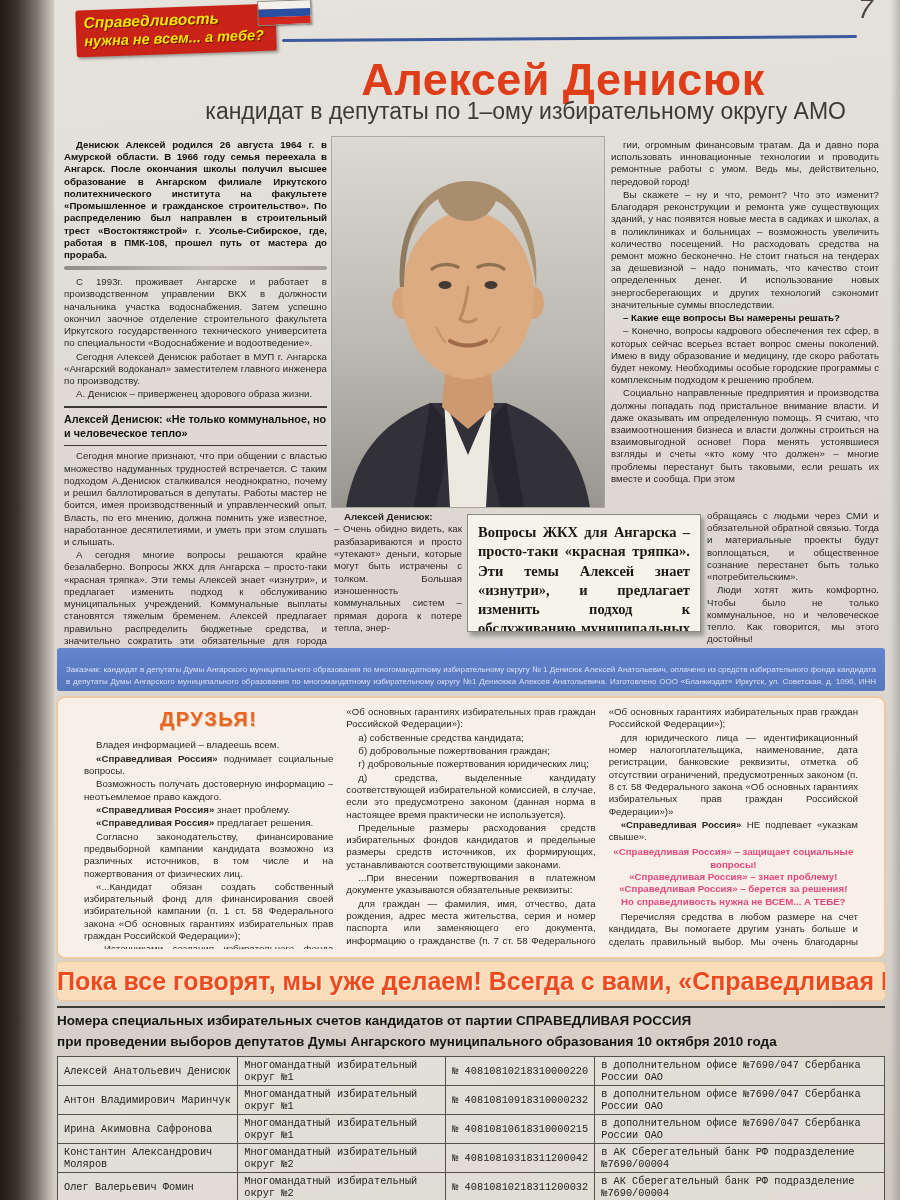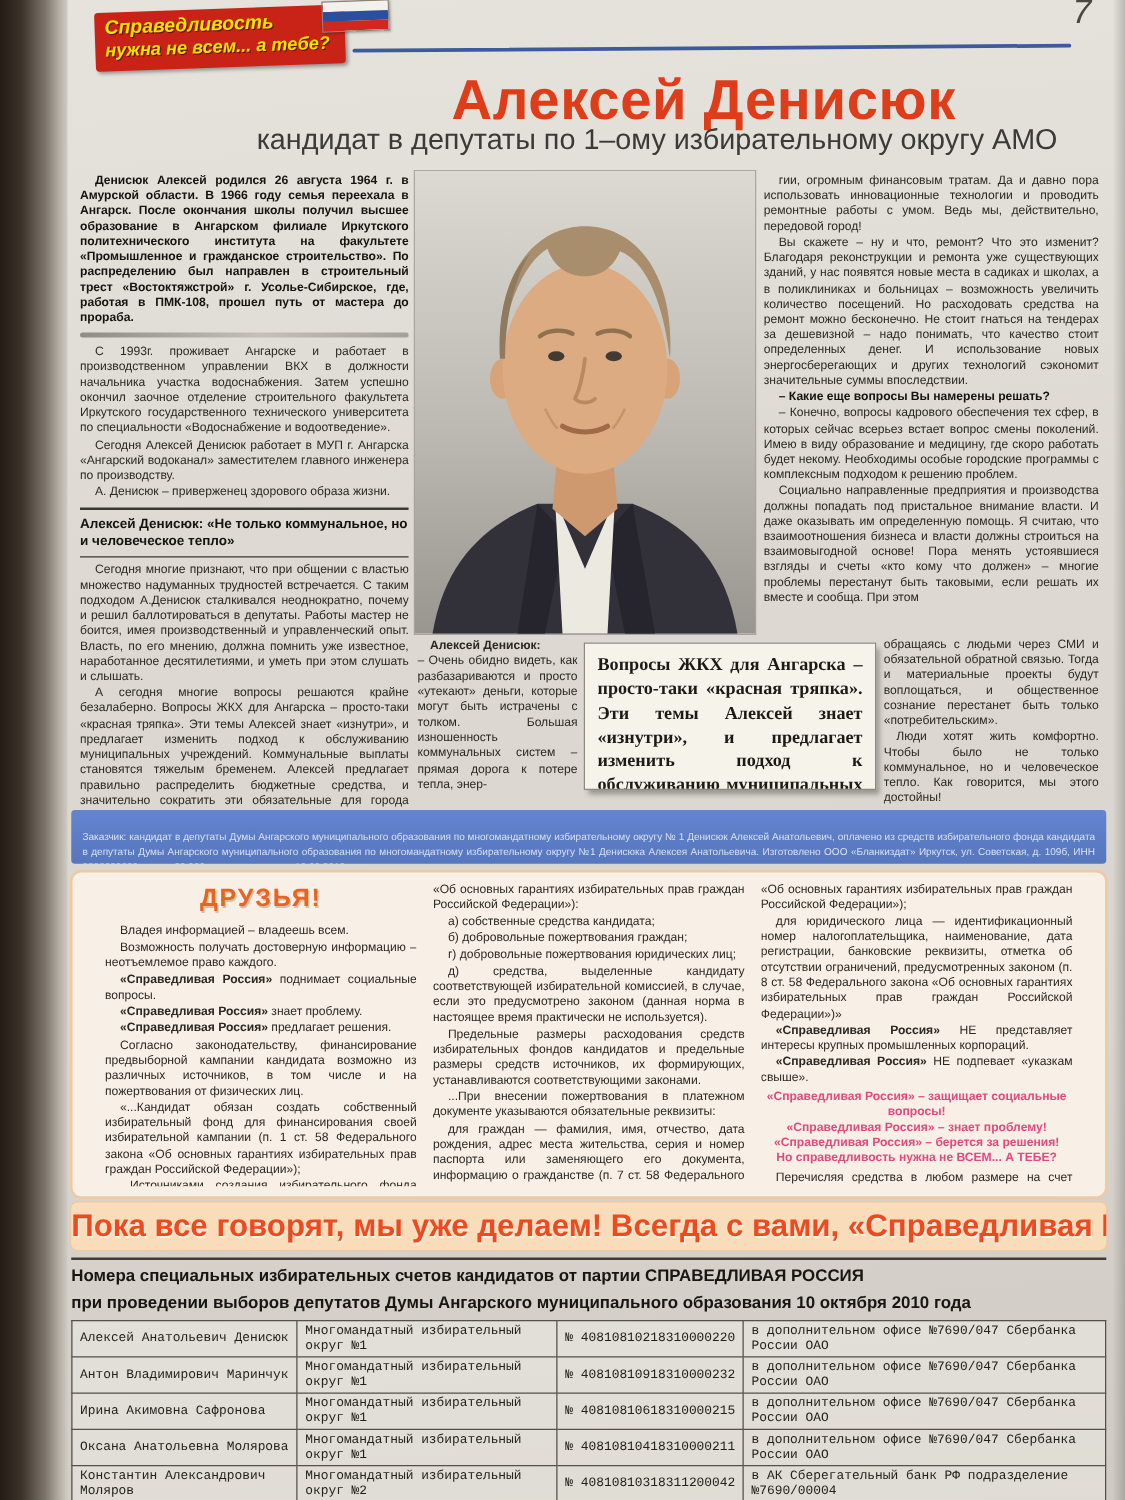--- a/index.html
+++ b/index.html
@@ -173,8 +173,8 @@
     <div class="fcol">
       <div class="ftitle">ДРУЗЬЯ!</div>
       <p>Владея информацией – владеешь всем.</p>
+      <p><b>«Справедливая Россия»</b> <span>поднимает социальные вопросы.</span></p>
       <p>Возможность получать достоверную информацию – неотъемлемое право каждого.</p>
-      <p><b>«Справедливая Россия»</b> <span>поднимает социальные вопросы.</span></p>
       <p><b>«Справедливая Россия»</b> <span>знает проблему.</span></p>
       <p><b>«Справедливая Россия»</b> <span>предлагает решения.</span></p>
       <p>Согласно законодательству, финансирование предвыборной кампании кандидата возможно из различных источников, в том числе и на пожертвования от физических лиц.</p>

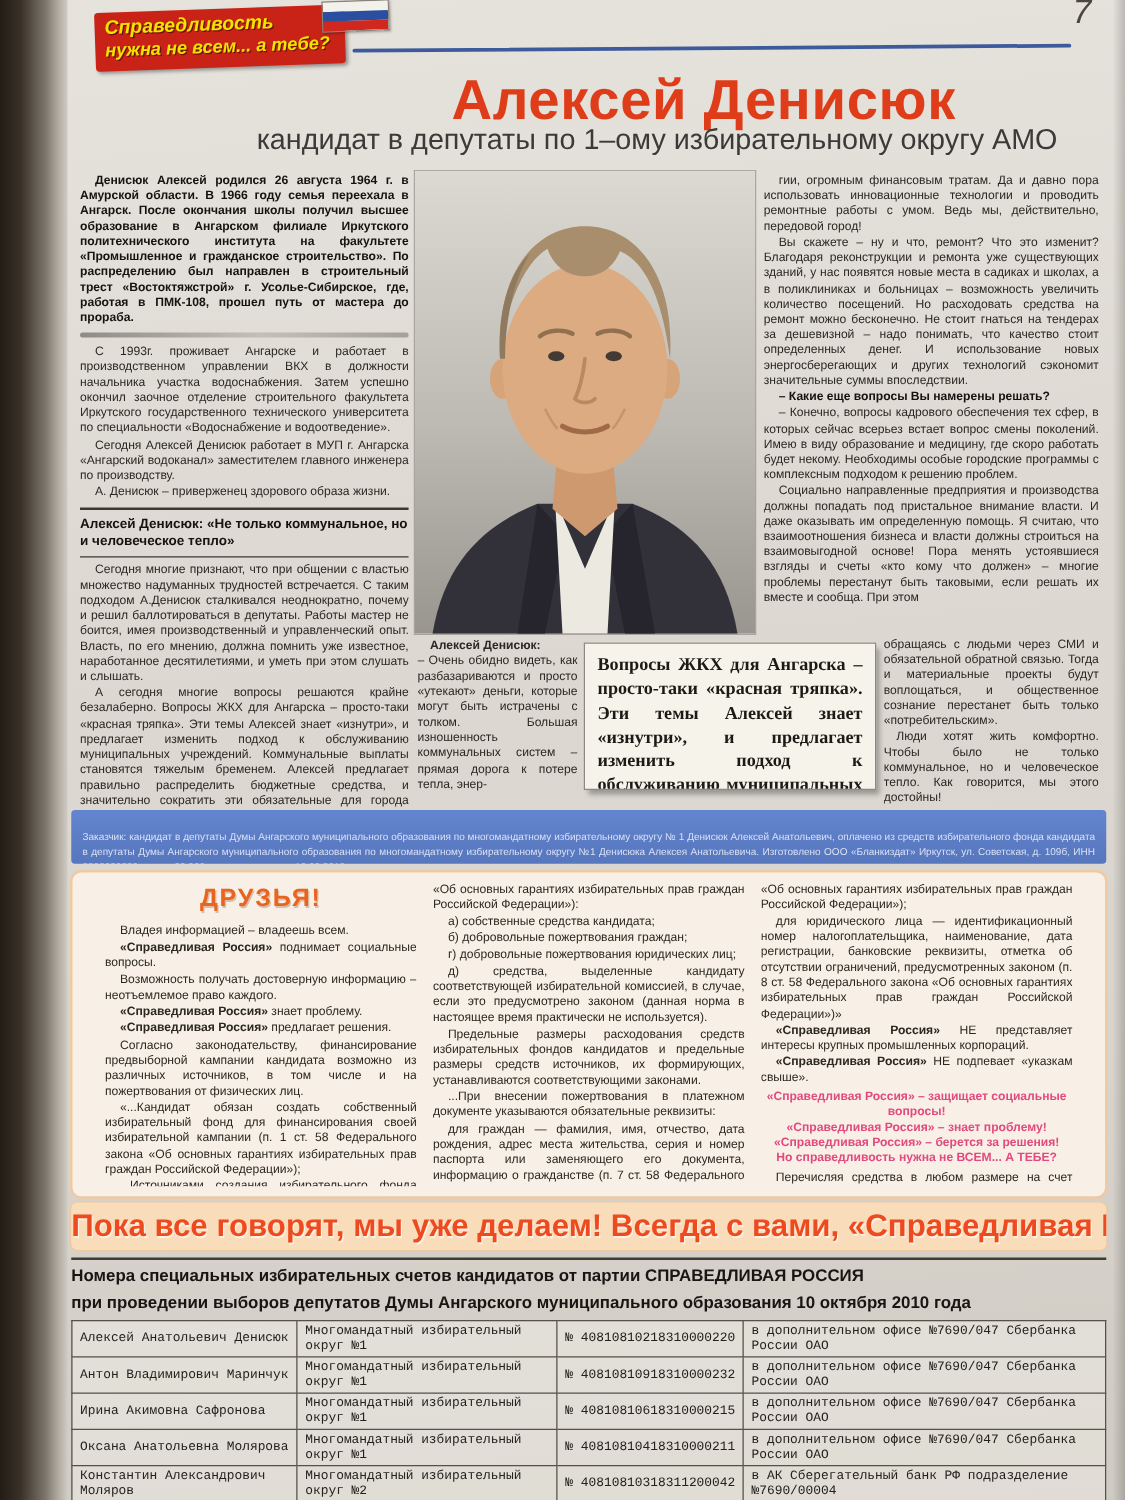--- a/index.html
+++ b/index.html
@@ -194,7 +194,6 @@
     <div class="fcol">
       <p style="text-indent:0">«Об основных гарантиях избирательных прав граждан Российской Федерации»);</p>
       <p>для юридического лица — идентификационный номер налогоплательщика, наименование, дата регистрации, банковские реквизиты, отметка об отсутствии ограничений, предусмотренных законом (п. 8 ст. 58 Федерального закона «Об основных гарантиях избирательных прав граждан Российской Федерации»)»</p>
-      <p><b>«Справедливая Россия»</b> <span>НЕ представляет интересы крупных промышленных корпораций.</span></p>
       <p><b>«Справедливая Россия»</b> <span>НЕ подпевает «указкам свыше».</span></p>
       <div class="slogans">
         <p>«Справедливая Россия» – защищает социальные вопросы!</p>

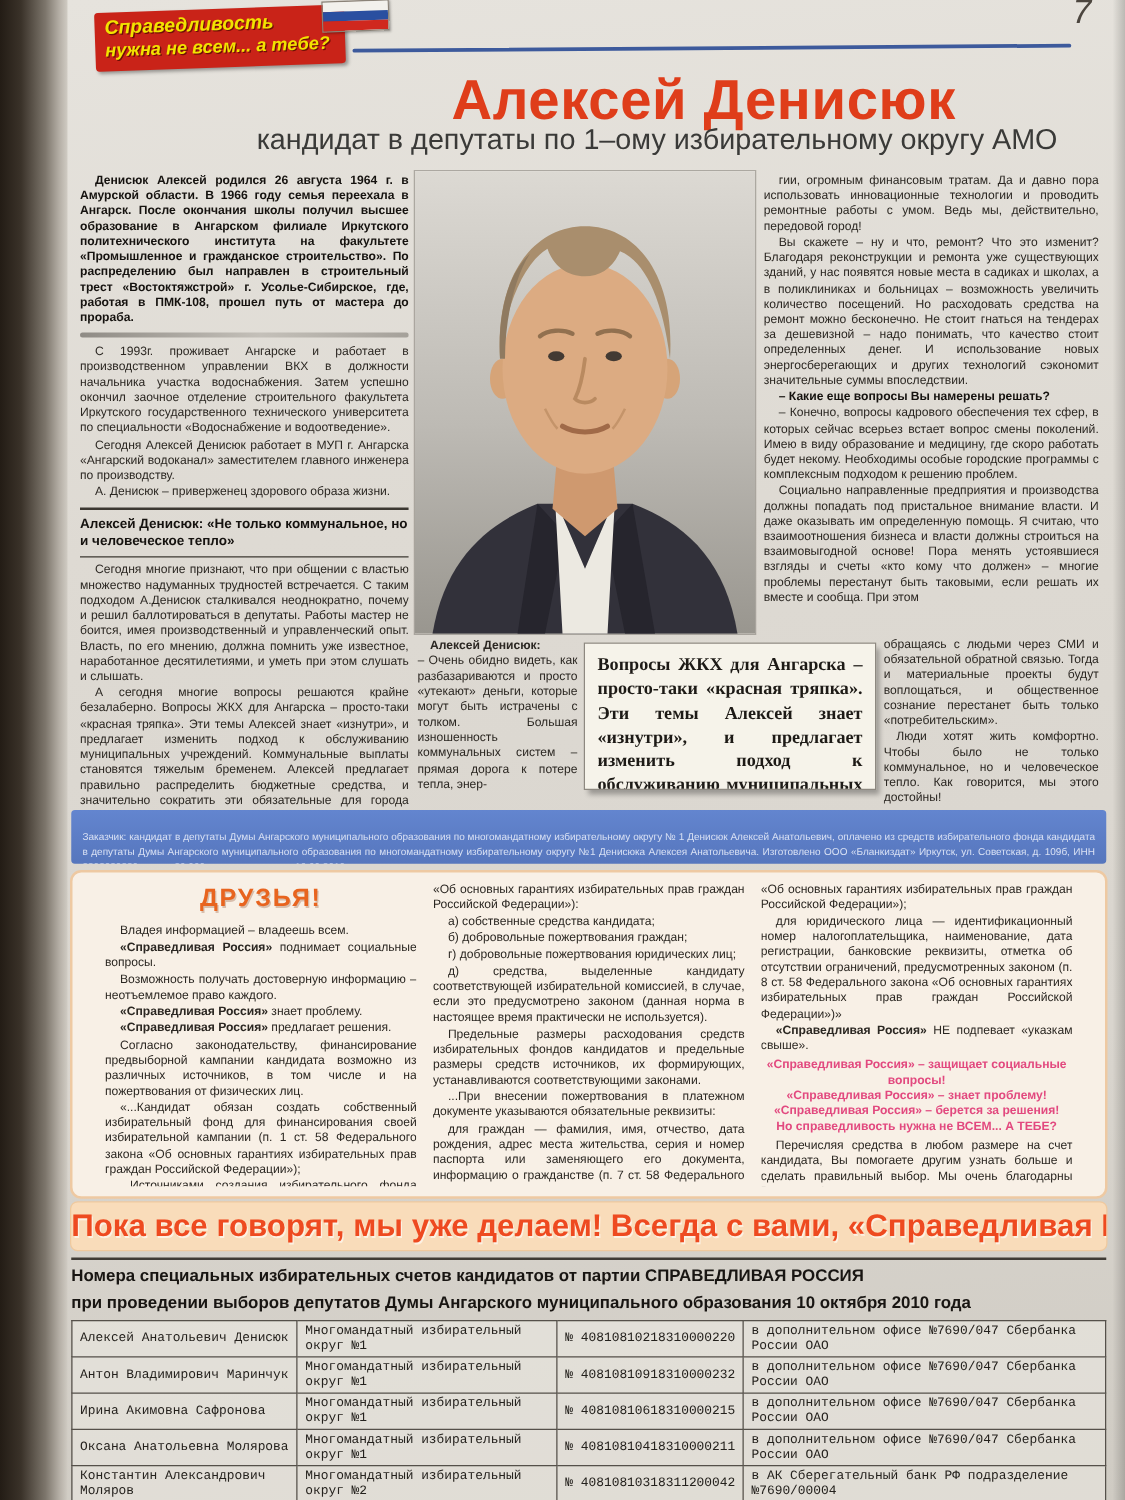--- a/index.html
+++ b/index.html
@@ -234,12 +234,6 @@
         <td class="c-bank">в дополнительном офисе №7690/047 Сбербанка России ОАО</td>
       </tr>
       <tr>
-        <td class="c-name">Оксана Анатольевна Молярова</td>
-        <td class="c-dist">Многомандатный избирательный округ №1</td>
-        <td class="c-acct">№ 40810810418310000211</td>
-        <td class="c-bank">в дополнительном офисе №7690/047 Сбербанка России ОАО</td>
-      </tr>
-      <tr>
         <td class="c-name">Константин Александрович Моляров</td>
         <td class="c-dist">Многомандатный избирательный округ №2</td>
         <td class="c-acct">№ 40810810318311200042</td>

